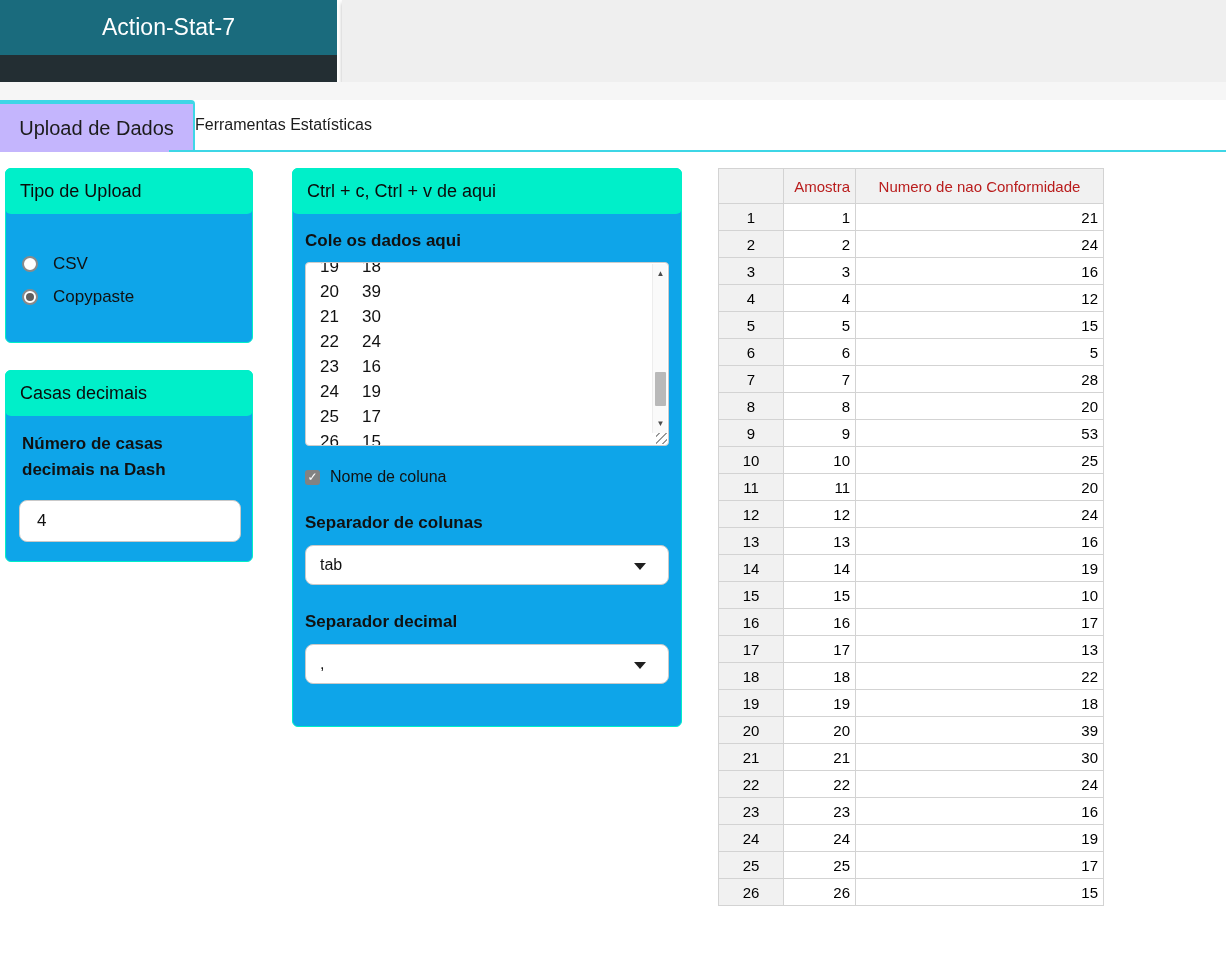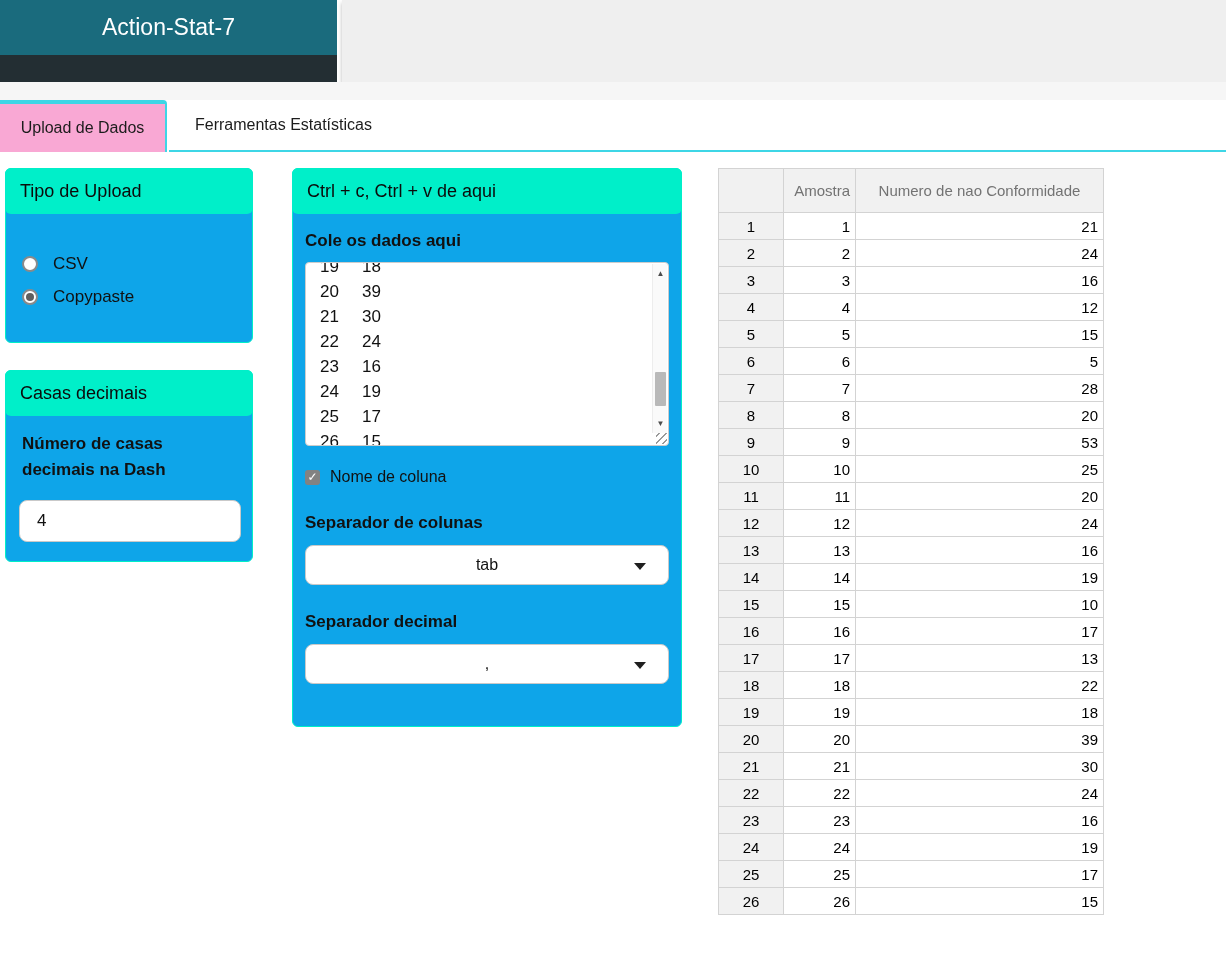--- a/index.html
+++ b/index.html
@@ -21,10 +21,10 @@
     box-shadow:0 3px 4px rgba(0,0,0,0.28);}
   .substrip{position:absolute;left:0;top:82px;width:1226px;height:18px;background:var(--sub);}
   
-  .tab-active{position:absolute;left:0;top:100px;width:167px;height:52px;background:#f9a8d4;
+  .tab-active{position:absolute;left:0;top:100px;width:195px;height:52px;background:#c4b5fd;
     border-top:4px solid var(--tabcyan);border-right:2px solid var(--tabcyan);
     border-radius:0 4px 0 0;display:flex;align-items:center;justify-content:center;
-    font-size:16px;color:#1c1c1c;cursor:pointer;}
+    font-size:20px;color:#1c1c1c;cursor:pointer;}
   .tab-rest{position:absolute;left:169px;top:100px;width:1057px;height:52px;
     border-bottom:2px solid var(--tabcyan);display:flex;align-items:center;}
   .tab-inactive{padding-left:26px;font-size:16px;color:#1c1c1c;cursor:pointer;height:100%;

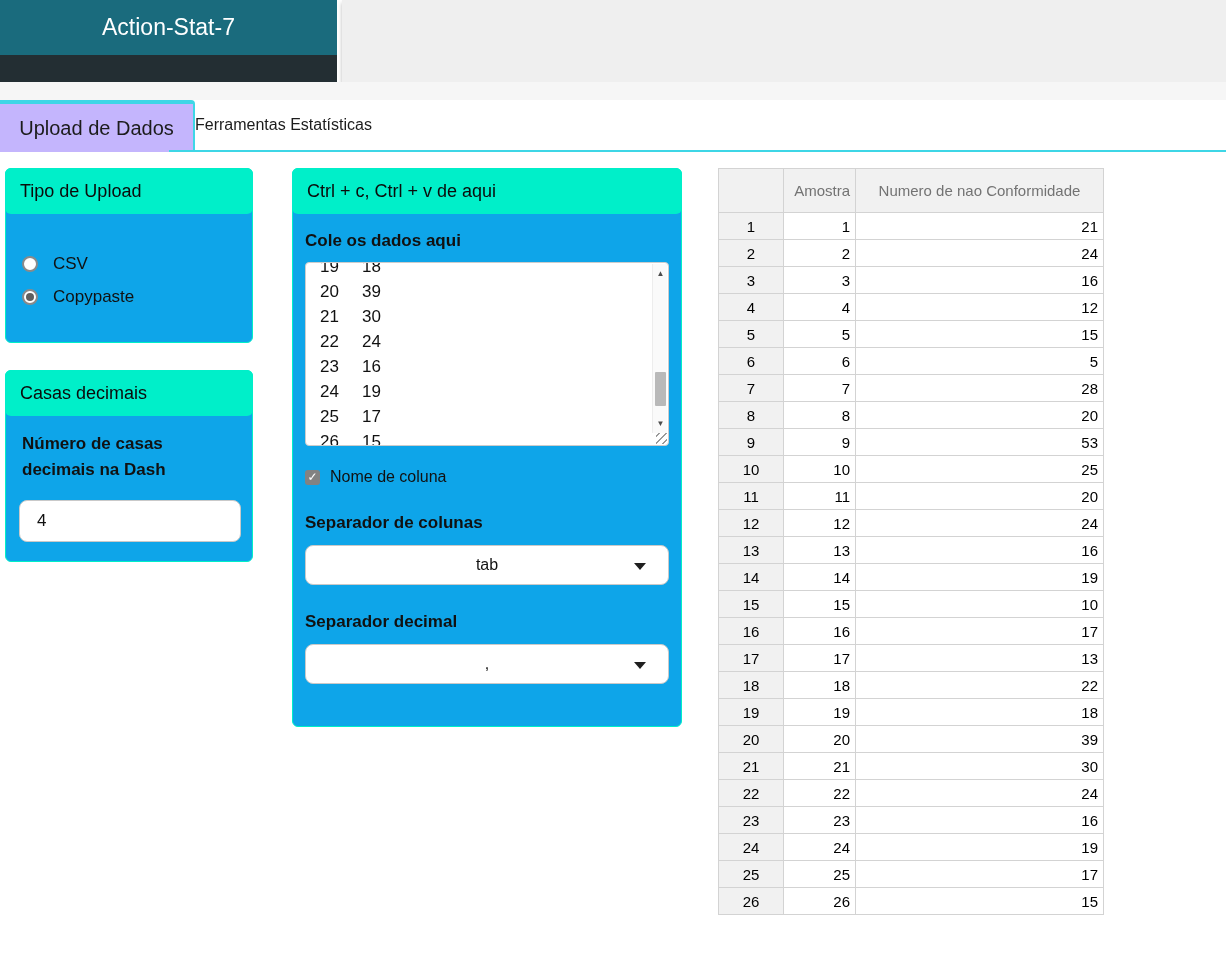--- a/index.html
+++ b/index.html
@@ -73,7 +73,7 @@
   
   .dtable{position:absolute;left:718px;top:168px;border-collapse:collapse;font-size:15px;color:#000;}
   .dtable th,.dtable td{border:1px solid var(--tborder);padding:0 5px;}
-  .dtable th{background:var(--thbg);font-weight:normal;height:44px;color:#737373;}
+  .dtable th{background:var(--thbg);font-weight:normal;height:35px;color:#b91c1c;}
   .dtable th.h1{width:65px;}
   .dtable th.h2{width:72px;text-align:right;}
   .dtable th.h3{width:248px;text-align:center;line-height:19px;}

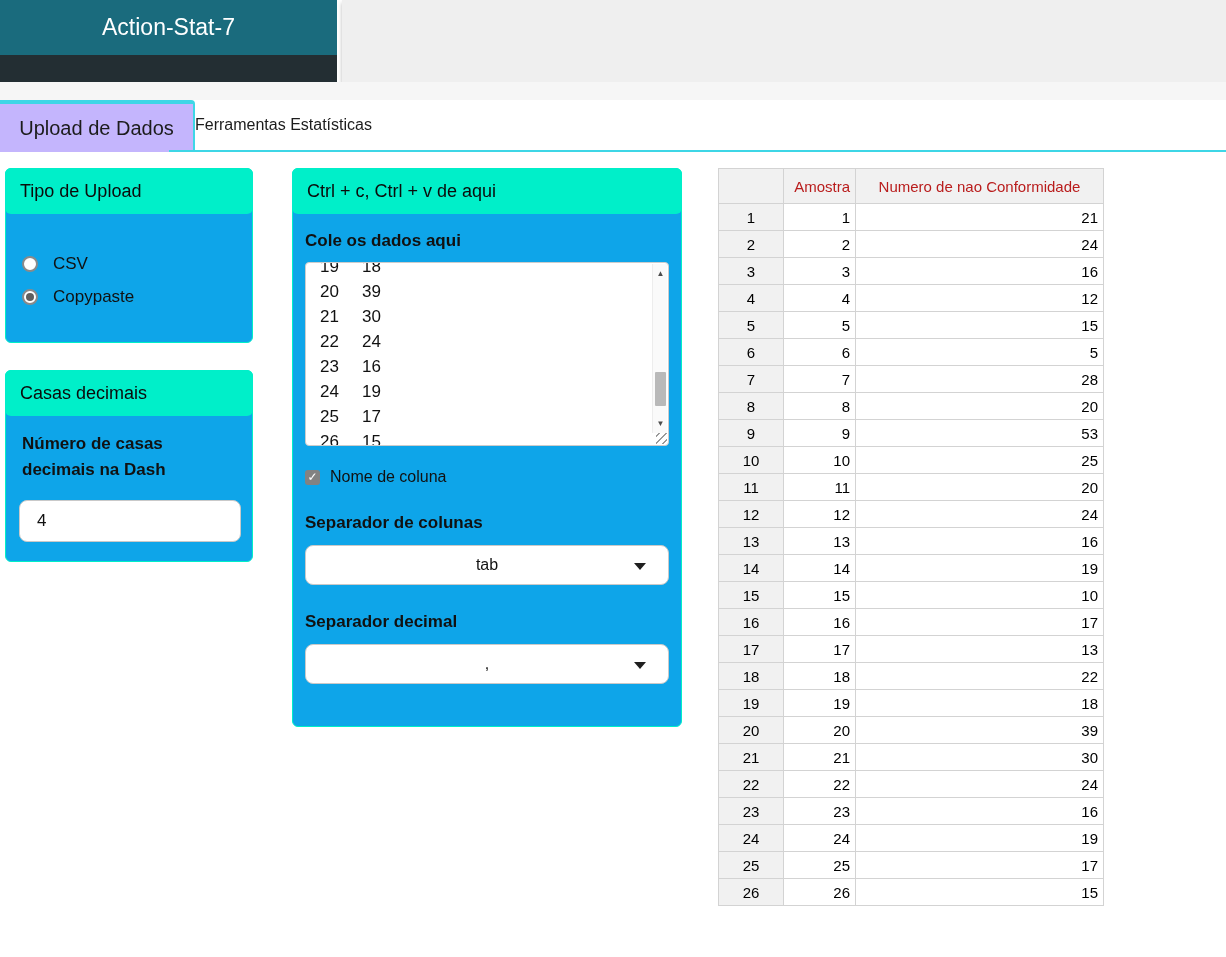--- a/index.html
+++ b/index.html
@@ -67,7 +67,7 @@
     display:flex;align-items:center;justify-content:center;flex:0 0 auto;}
   .sep-label{font-weight:bold;font-size:17px;margin:27px 0 0 12px;}
   .dropdown{position:relative;margin:12px 0 12px 12px;width:364px;height:40px;border:1px solid var(--bgray);
-    border-radius:8px;display:flex;align-items:center;font-size:16px;cursor:pointer;background:#fff;justify-content:center;}
+    border-radius:8px;display:flex;align-items:center;padding-left:14px;font-size:16px;cursor:pointer;background:#fff;}
   .caret{position:absolute;right:22px;top:17px;width:0;height:0;
     border-left:6px solid transparent;border-right:6px solid transparent;border-top:7px solid #1f1f1f;}
   

